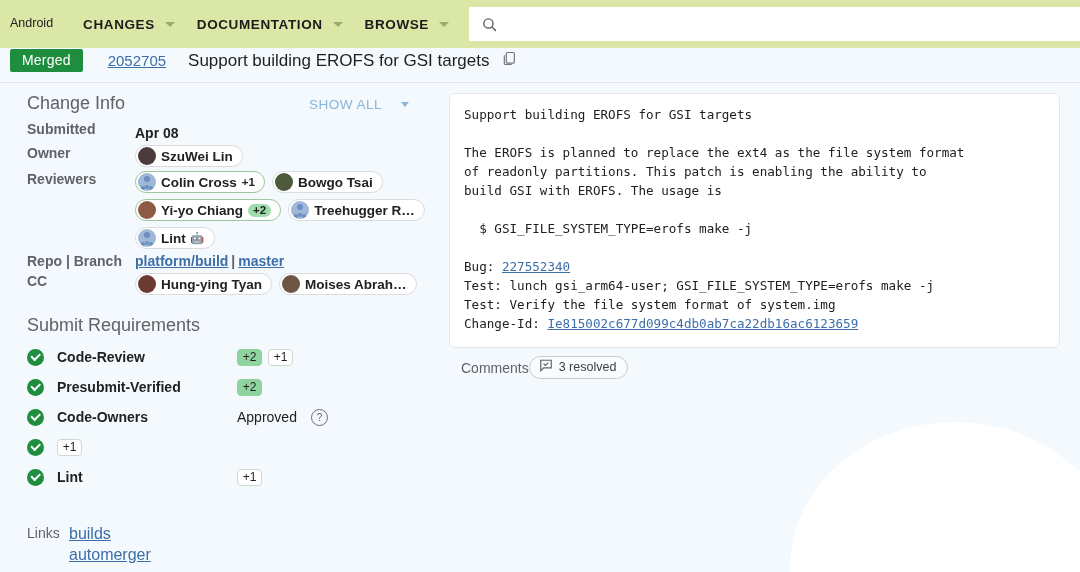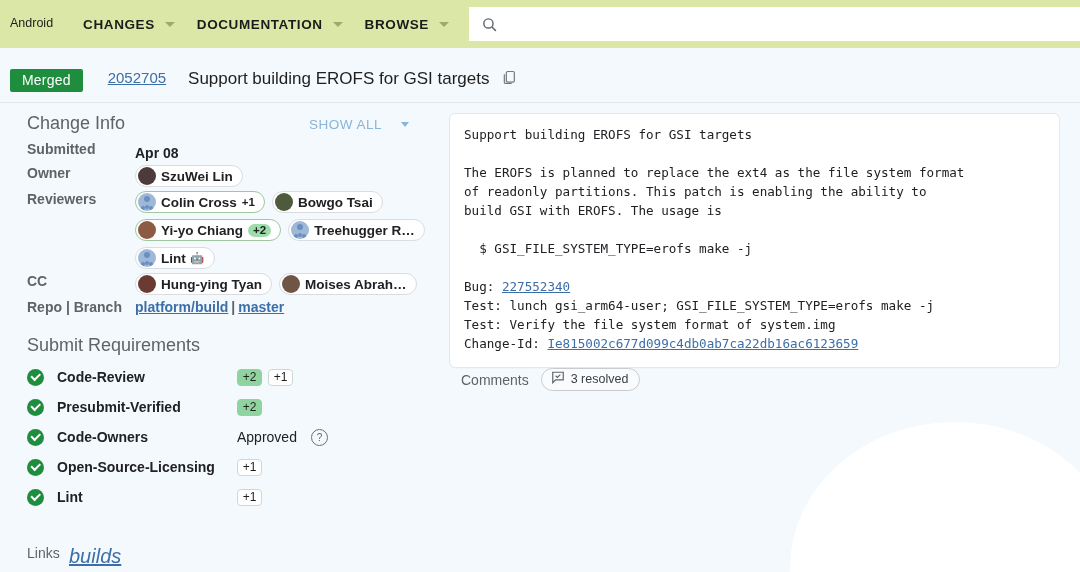--- a/index.html
+++ b/index.html
@@ -69,8 +69,8 @@
   
   .changebar {
     position: relative; z-index: 3;
-    display: flex; 
-    padding: 21px 0 10px 10px;
+    display: flex; align-items: center;
+    padding: 1px 0 10px 10px;
     background: transparent;
   }
   .status-badge {

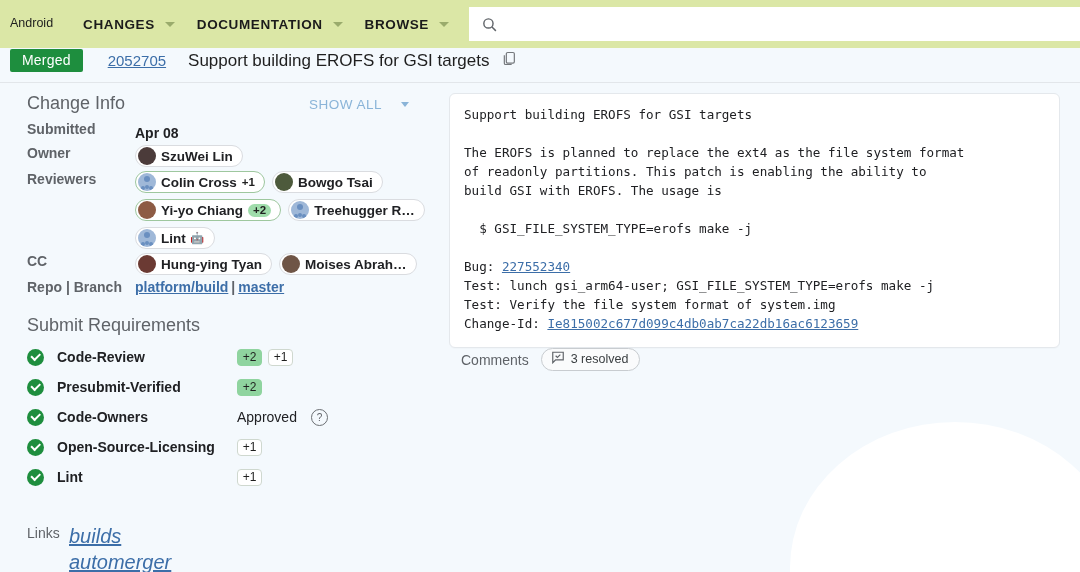--- a/index.html
+++ b/index.html
@@ -355,6 +355,12 @@
         </td>
       </tr>
       <tr>
+        <td class="lab">Repo | Branch</td>
+        <td class="val repo-row">
+          <span class="lnk">platform/build</span><span class="divider">|</span><span class="lnk">master</span>
+        </td>
+      </tr>
+      <tr>
         <td class="lab">CC</td>
         <td class="val">
           <div class="chips">
@@ -367,12 +373,6 @@
               <span class="nm">Moises Abrah…</span>
             </span>
           </div>
-        </td>
-      </tr>
-      <tr>
-        <td class="lab">Repo | Branch</td>
-        <td class="val repo-row">
-          <span class="lnk">platform/build</span><span class="divider">|</span><span class="lnk">master</span>
         </td>
       </tr>
     </tbody>

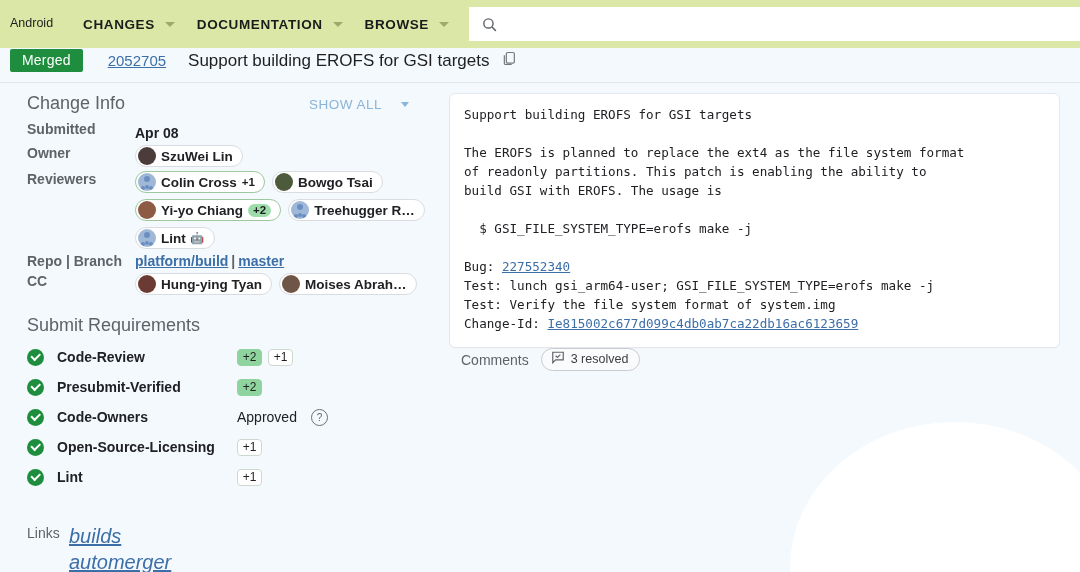--- a/index.html
+++ b/index.html
@@ -235,8 +235,8 @@
   }
   .msg-card a { color:#3c6ea8; text-decoration: underline; }
   .comments-row {
-    display: flex; align-items: center; gap: 12px;
-    margin-top: 0; padding-left: 12px;
+    display: flex; align-items: center; 
+    margin-top: 8px; padding-left: 12px;
   }
   .comments-lab { font-size: 14px; color: #5f6368; }
   .comments-pill {

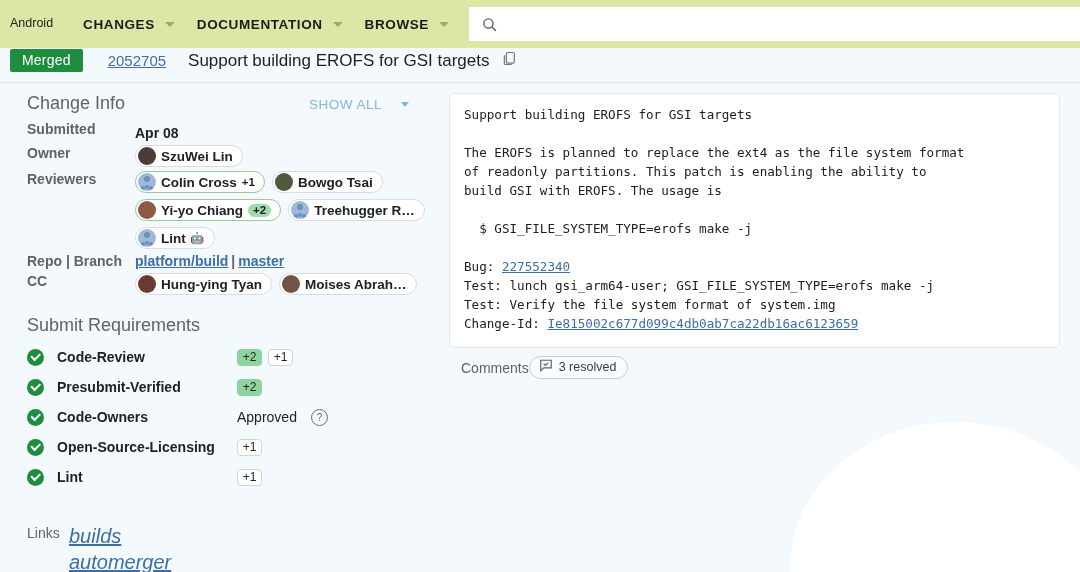--- a/index.html
+++ b/index.html
@@ -416,7 +416,6 @@
       <span class="sr-ic">
           <i class="ok"></i>
         </span>
-      <span class="sr-name">Open-Source-Licensing</span>
       <span class="sr-vals">
         <span class="vchip">+1</span>
       </span>

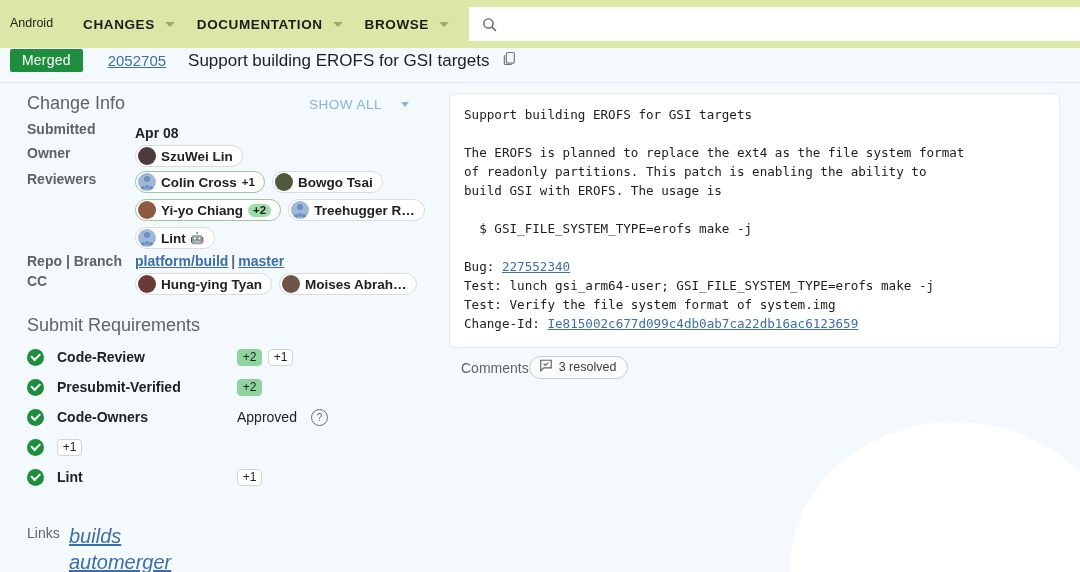--- a/index.html
+++ b/index.html
@@ -218,7 +218,7 @@
   
   .links-wrap { display:flex; margin-top: 33px; }
   .links-lab { width: 42px; font-size: 14px; color: #5f6368; }
-  .links-list a { display:block; font-size: 20px; margin-bottom: 3px; font-style: italic; }
+  .links-list a { display:block; font-size: 16px; margin-bottom: 3px; }
 
   
   .msg-card {

